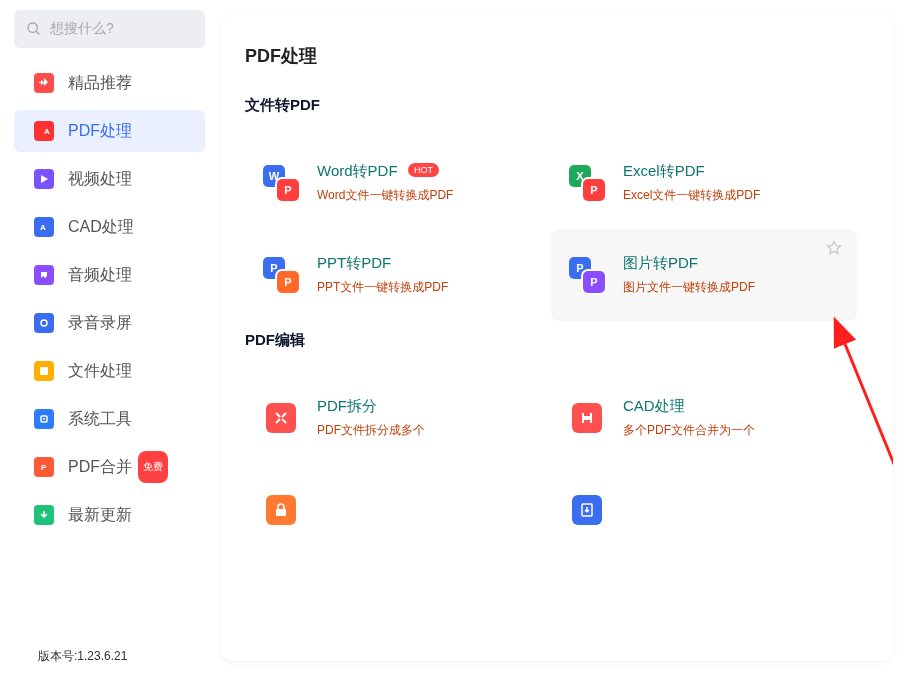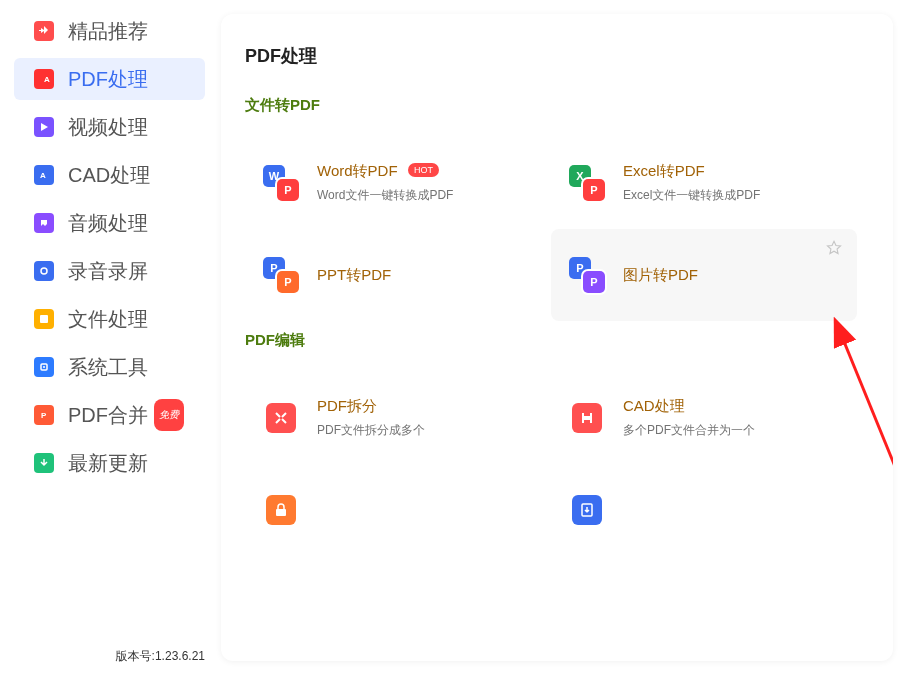--- a/index.html
+++ b/index.html
@@ -132,6 +132,12 @@
 <body>
 
 <div class="sidebar">
+  <div class="search-box">
+    <svg viewBox="0 0 24 24">
+        <path d="M10 2a8 8 0 016.32 12.9l4.4 4.4-1.42 1.42-4.4-4.4A8 8 0 1110 2zm0 2a6 6 0 100 12 6 6 0 000-12z"></path>
+      </svg>
+    <span>想搜什么?</span>
+  </div>
   <div class="nav">
       <div class="nav-item">
         <span class="nav-icon" style="background:#ff4d4d">

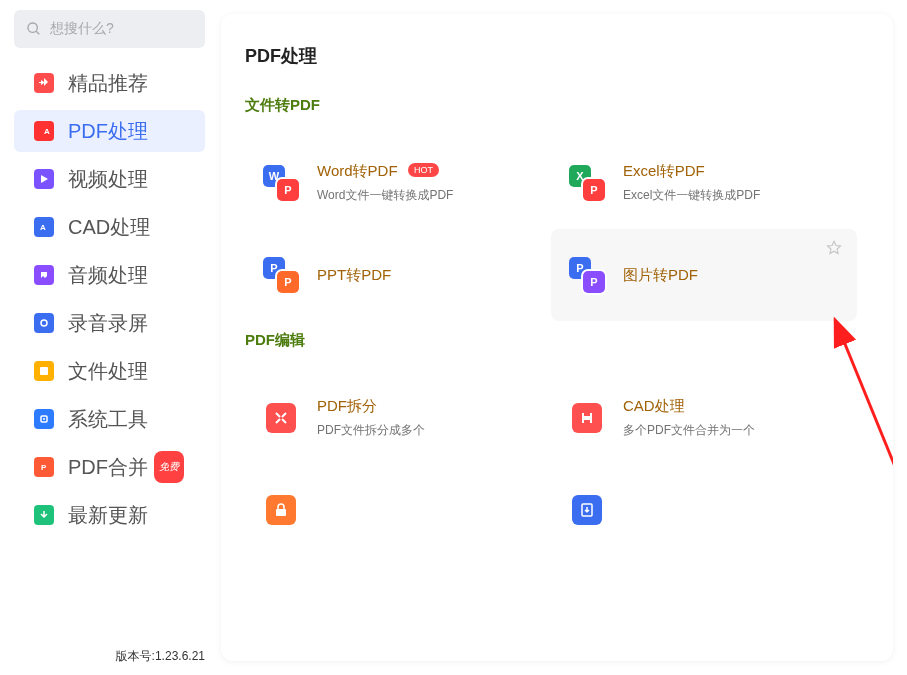--- a/index.html
+++ b/index.html
@@ -50,7 +50,7 @@
   margin-right: 14px;
 }
 .nav-icon svg { width: 12px; height: 12px; fill: #fff; }
-.nav-label { font-size: 20px; color: #555; }
+.nav-label { font-size: 16px; color: #555; }
 .nav-item.active .nav-label { color: #3a6df0; font-weight: 500; }
 .nav-badge {
   font-size: 10px;

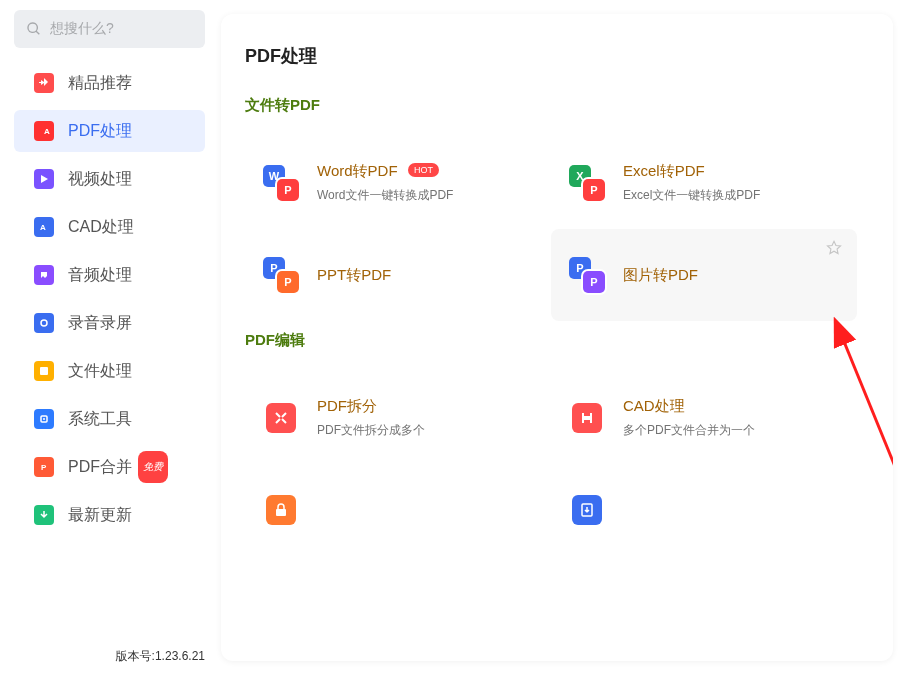--- a/index.html
+++ b/index.html
@@ -78,7 +78,7 @@
   position: relative;
 }
 .page-title { font-size: 18px; font-weight: 700; color: #222; margin-bottom: 28px; }
-.section-title { font-size: 15px; font-weight: 700; color: #4d7c0f; margin-bottom: 22px; }
+.section-title { font-size: 15px; font-weight: 700; color: #0f172a; margin-bottom: 22px; }
 .grid { display: flex; flex-wrap: wrap; margin-bottom: 10px; }
 .card {
   width: 306px;

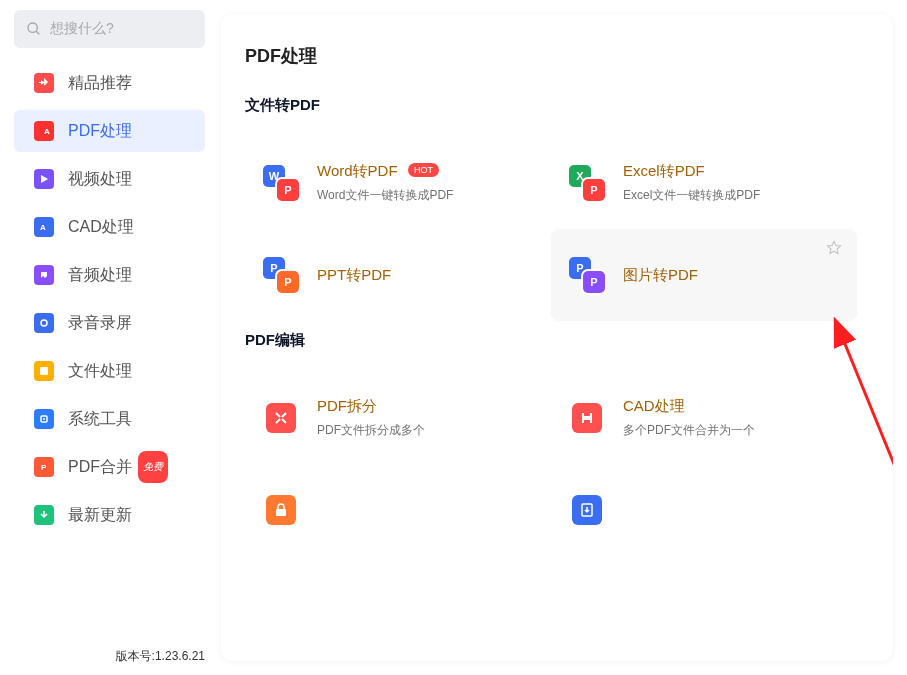--- a/index.html
+++ b/index.html
@@ -98,7 +98,7 @@
   position: relative;
 }
 .card-body { flex: 1; }
-.card-title { font-size: 15px; color: #a16207; display: inline-block; }
+.card-title { font-size: 15px; color: #0f766e; display: inline-block; }
 .card-sub { font-size: 12px; color: #737373; margin-top: 6px; }
 .hot-badge {
   font-size: 9px;

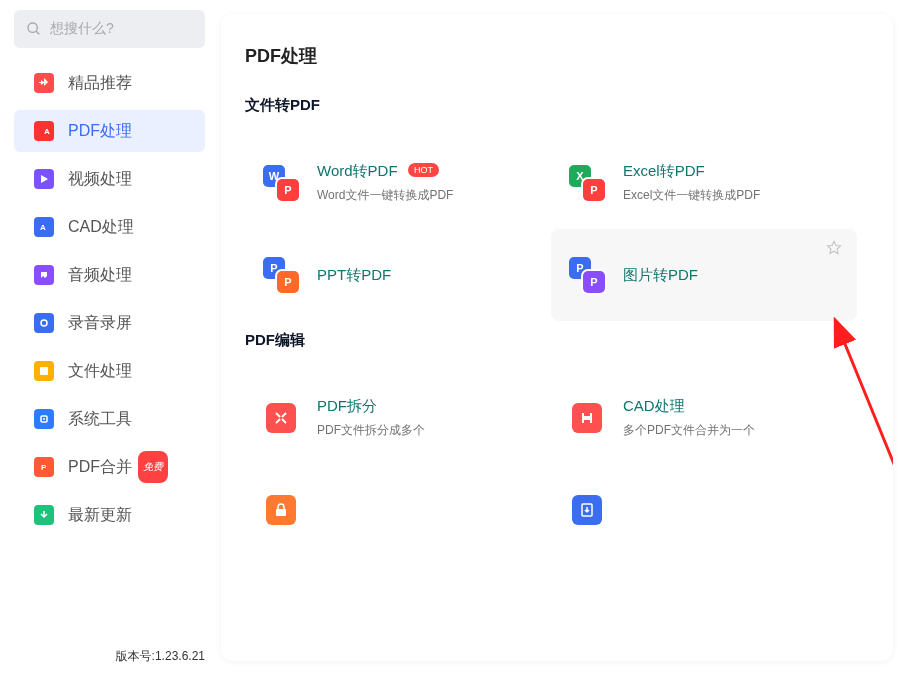--- a/index.html
+++ b/index.html
@@ -99,7 +99,7 @@
 }
 .card-body { flex: 1; }
 .card-title { font-size: 15px; color: #0f766e; display: inline-block; }
-.card-sub { font-size: 12px; color: #737373; margin-top: 6px; }
+.card-sub { font-size: 12px; color: #c2410c; margin-top: 6px; }
 .hot-badge {
   font-size: 9px;
   background: #ff4646;

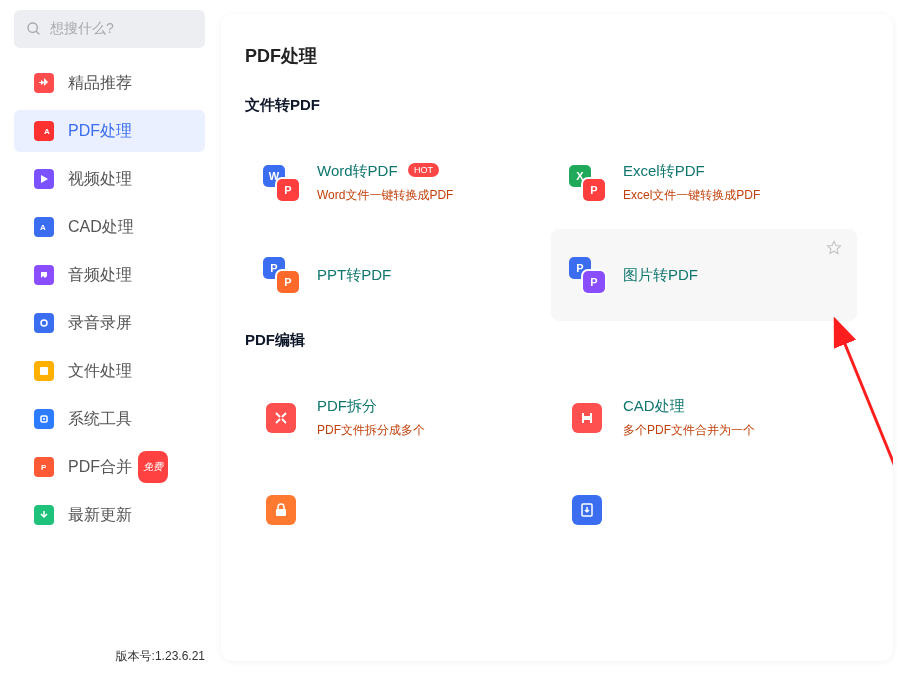--- a/index.html
+++ b/index.html
@@ -267,6 +267,7 @@
       <div class="card-body">
         <span class="card-title">PPT转PDF</span>
         
+        <div class="card-sub">PPT文件一键转换成PDF</div>
       </div>
       </div>
           <div class="card hovered">

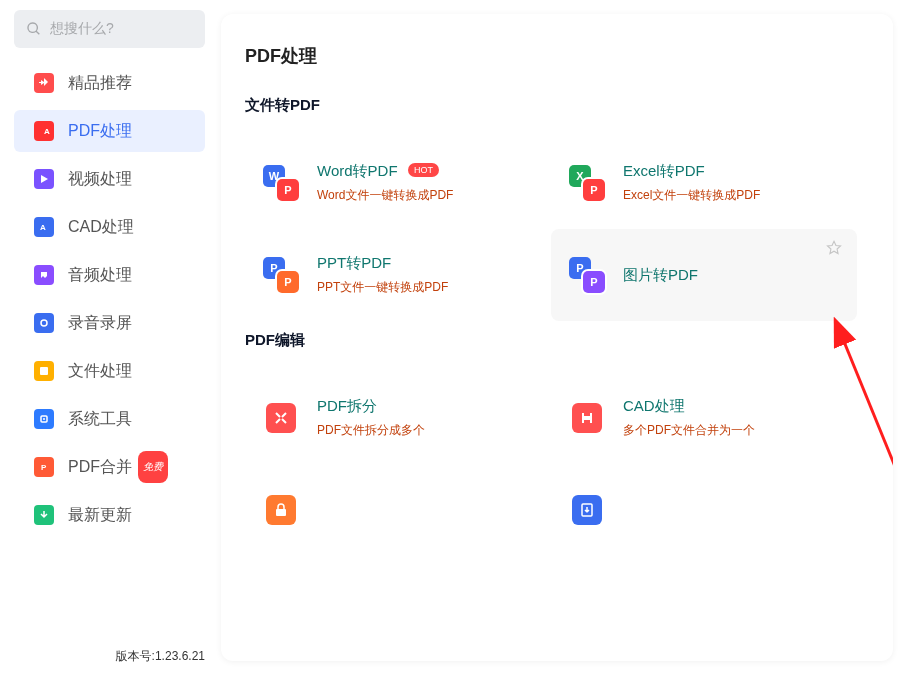--- a/index.html
+++ b/index.html
@@ -280,6 +280,7 @@
       <div class="card-body">
         <span class="card-title">图片转PDF</span>
         
+        <div class="card-sub">图片文件一键转换成PDF</div>
       </div>
       <svg class="star-icon" viewBox="0 0 24 24">
               <path d="M12 3l2.6 5.6 6.1.6-4.6 4.2 1.3 6-5.4-3.1L6.6 19.4l1.3-6L3.3 9.2l6.1-.6z"></path>

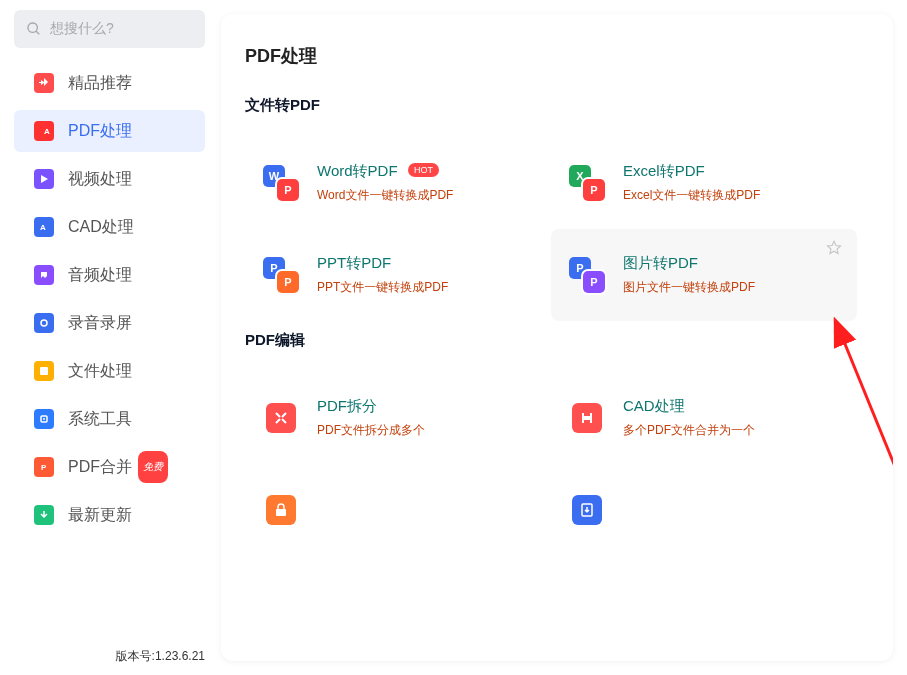--- a/index.html
+++ b/index.html
@@ -59,7 +59,6 @@
   padding: 9px 5px;
   border-radius: 8px;
   margin-left: 6px;
-  font-style: italic;
 }
 .version { font-size: 12px; color: #333; padding-left: 24px; margin-top: 6px; text-align: right; }
 

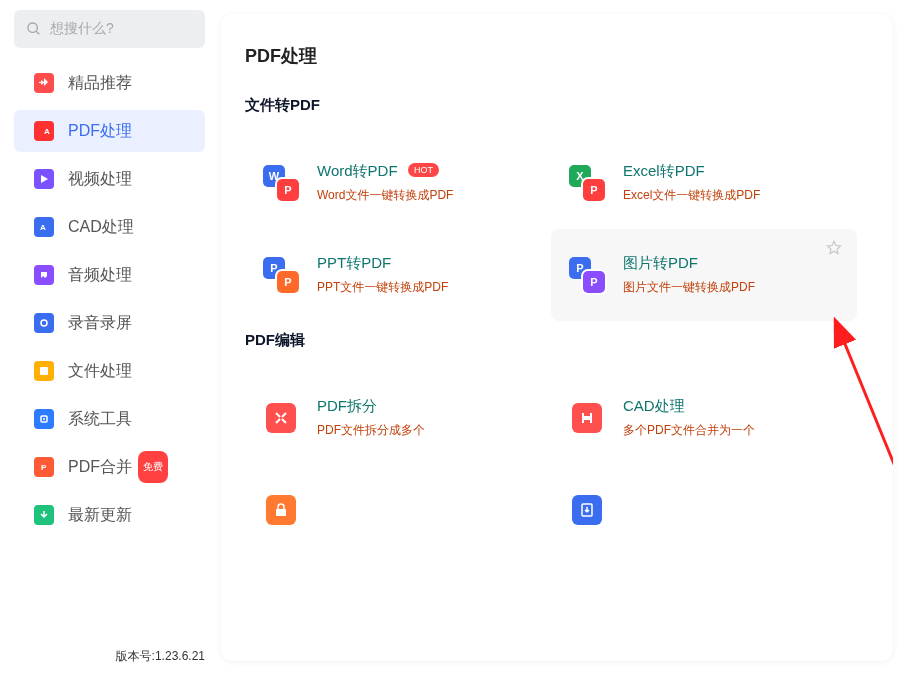--- a/index.html
+++ b/index.html
@@ -60,7 +60,7 @@
   border-radius: 8px;
   margin-left: 6px;
 }
-.version { font-size: 12px; color: #333; padding-left: 24px; margin-top: 6px; text-align: right; }
+.version { font-size: 12px; color: #333; padding-left: 24px; margin-top: 6px; }
 
 .main {
   flex: 1;

